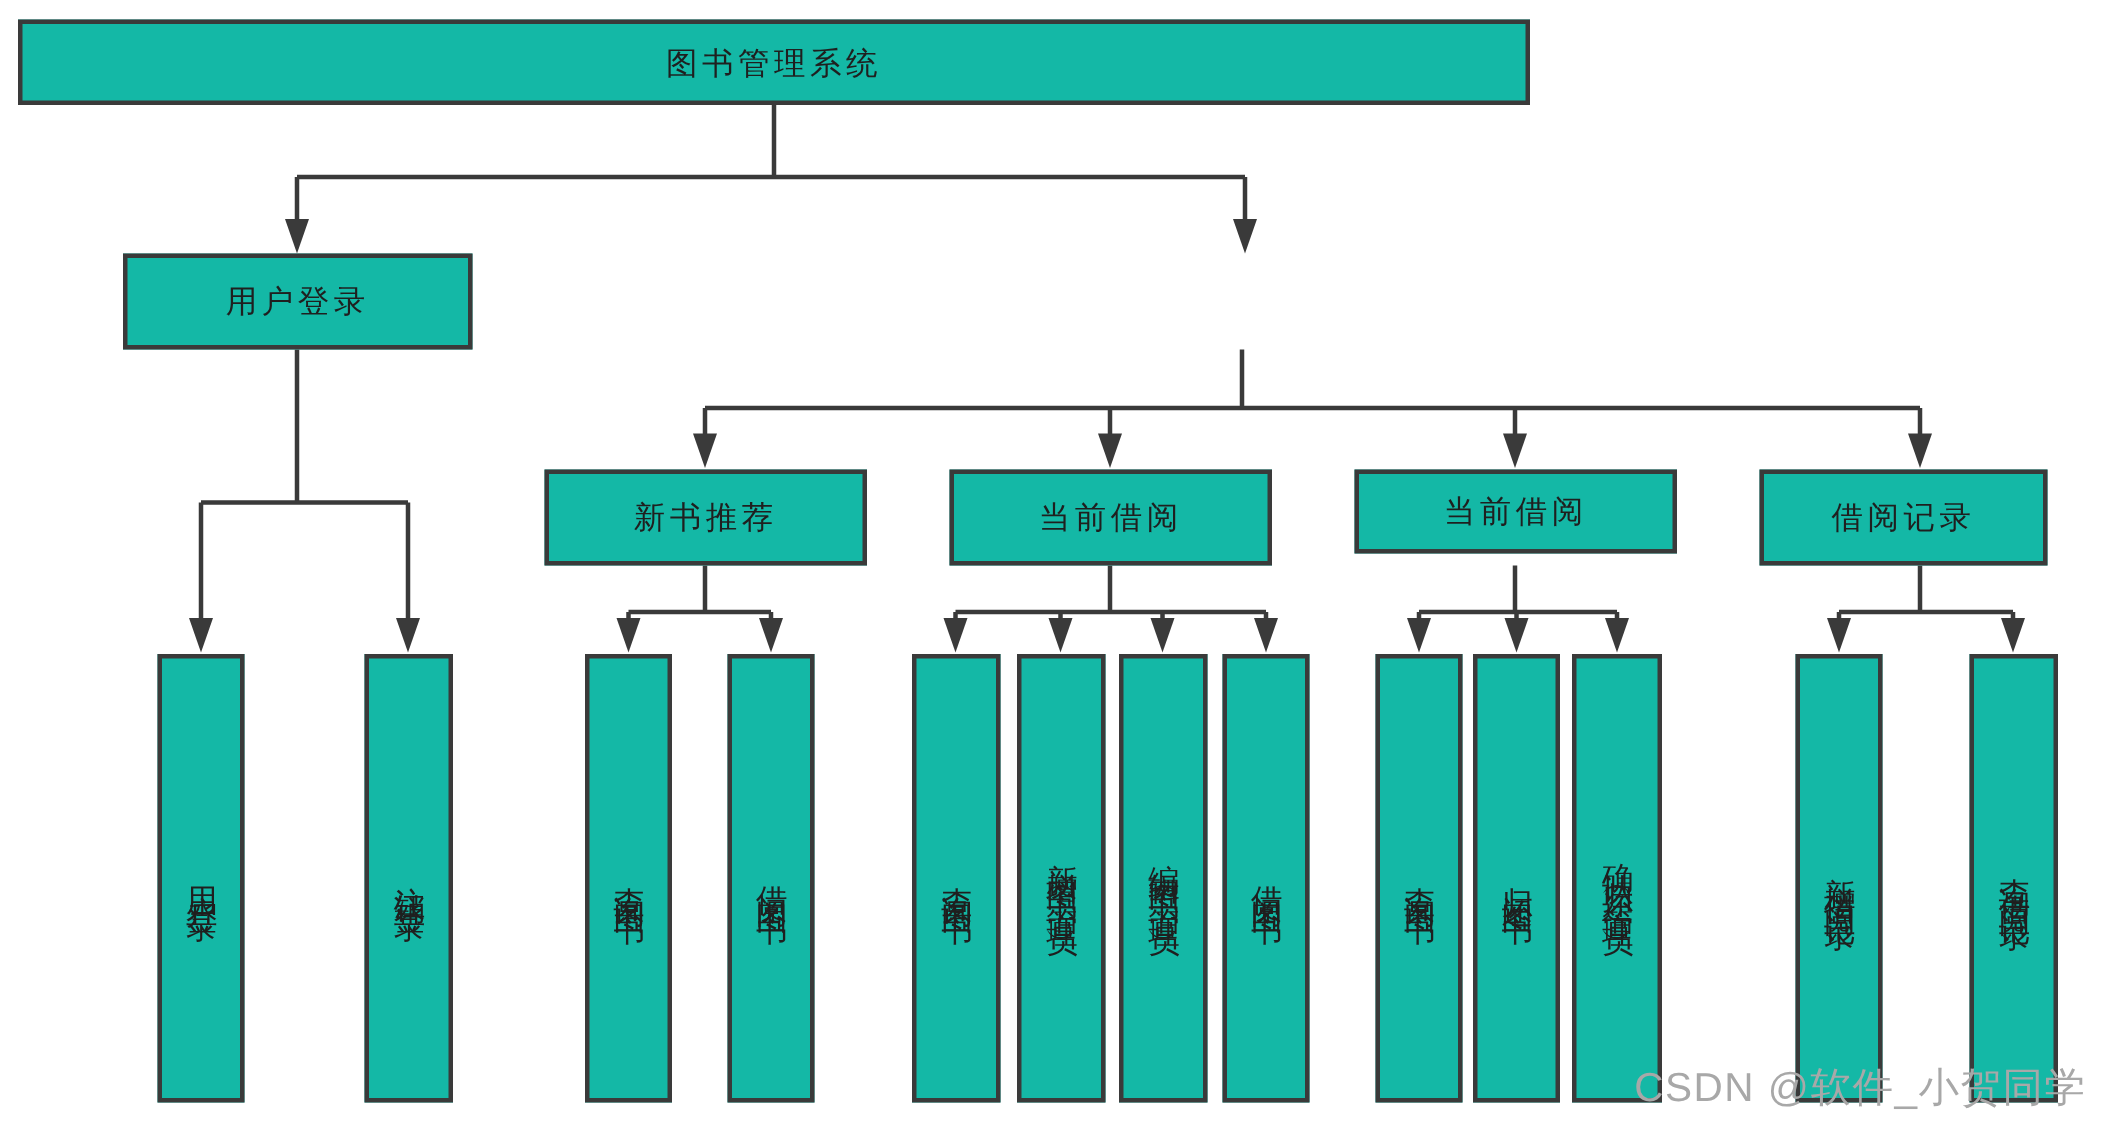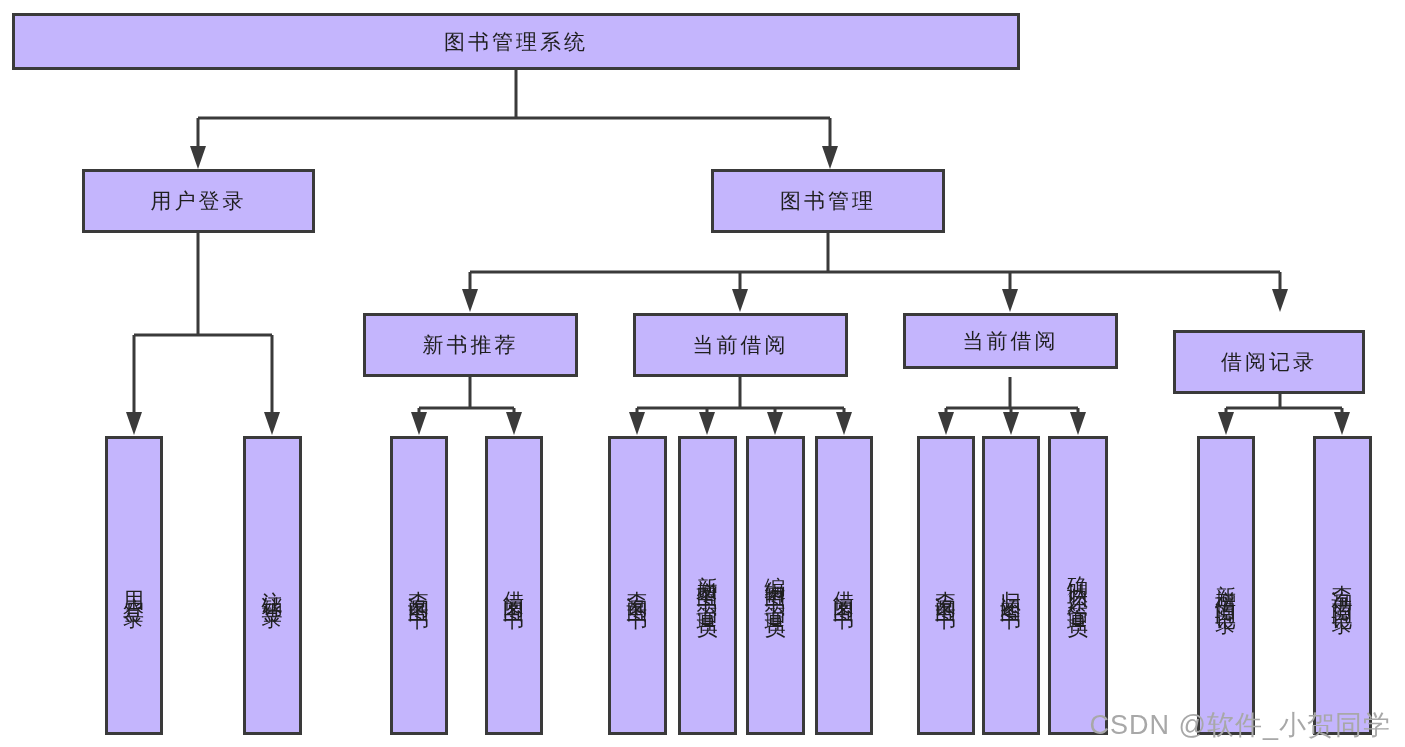--- a/index.html
+++ b/index.html
@@ -29,7 +29,7 @@
     position: absolute;
     box-sizing: border-box;
     border: 3px solid var(--line, #333333);
-    background: #c4b5fd;
+    background: #14b8a6;
     display: flex;
     align-items: center;
     justify-content: center;

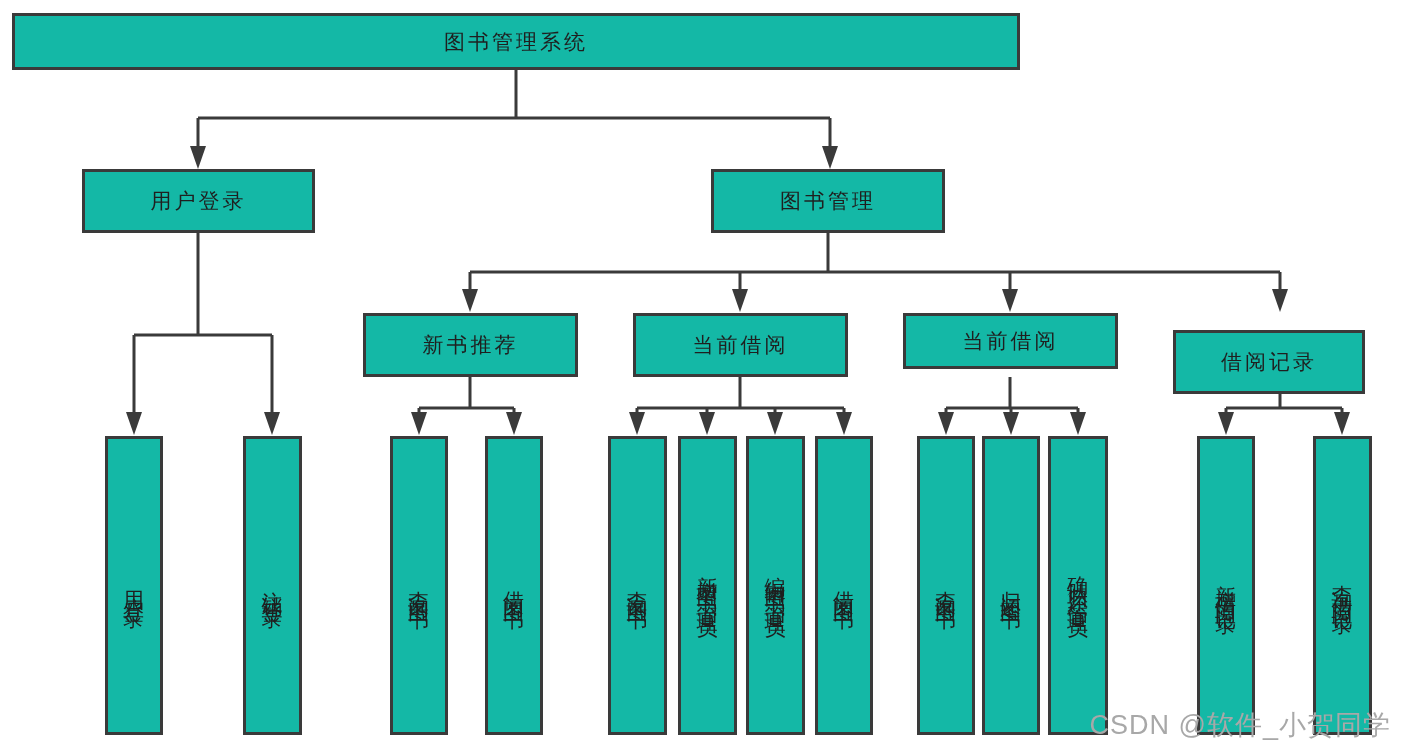--- a/index.html
+++ b/index.html
@@ -113,7 +113,6 @@
   <div class="node" style="left:12px; top:13px; width:1008px; height:57px;">图书管理系统</div>
 
   <div class="node" style="left:82px; top:169px; width:233px; height:64px;">用户登录</div>
-  <div class="node" style="left:711px; top:169px; width:234px; height:64px;">图书管理</div>
 
   <div class="node" style="left:363px; top:313px; width:215px; height:64px;">新书推荐</div>
   <div class="node" style="left:633px; top:313px; width:215px; height:64px;">当前借阅</div>

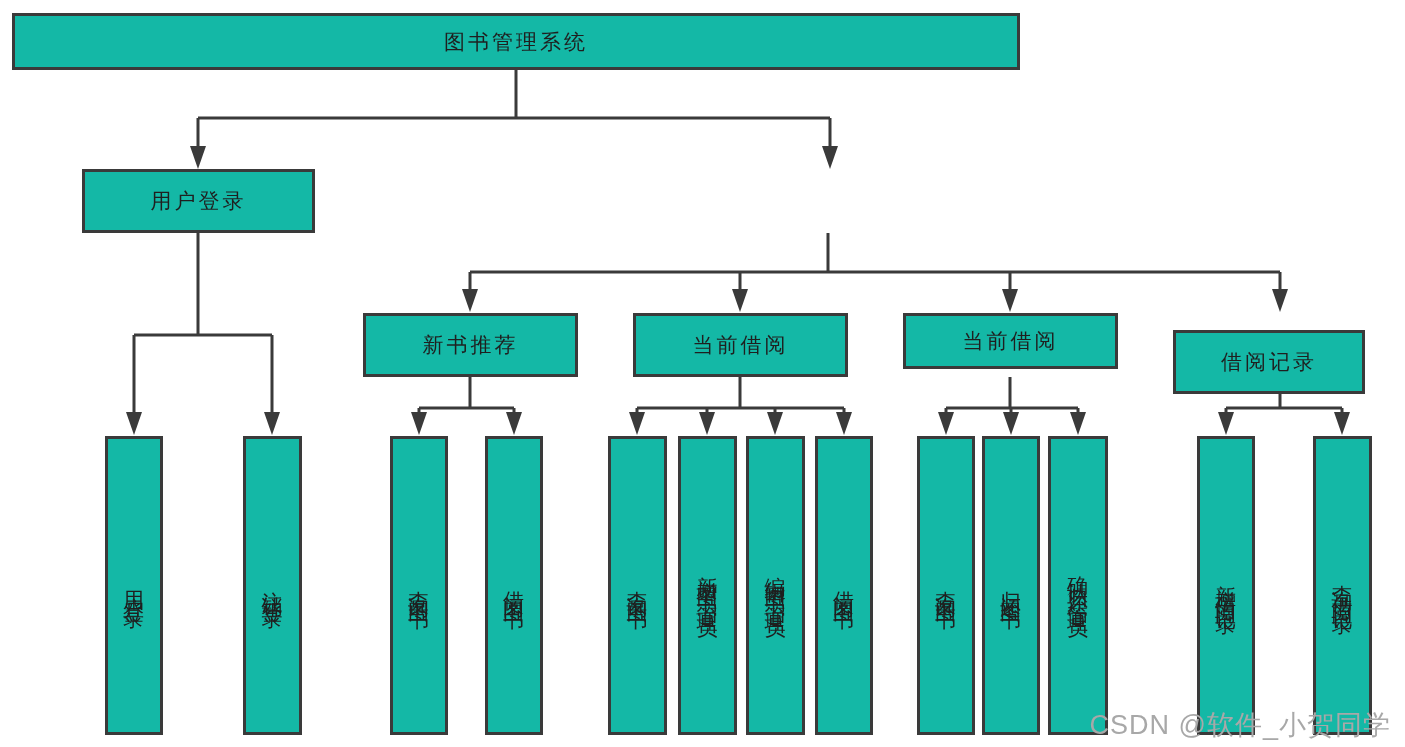--- a/index.html
+++ b/index.html
@@ -117,7 +117,7 @@
   <div class="node" style="left:363px; top:313px; width:215px; height:64px;">新书推荐</div>
   <div class="node" style="left:633px; top:313px; width:215px; height:64px;">当前借阅</div>
   <div class="node" style="left:903px; top:313px; width:215px; height:56px;">当前借阅</div>
-  <div class="node" style="left:1173px; top:330px; width:192px; height:64px;">借阅记录</div>
+  <div class="node" style="left:1173px; top:313px; width:192px; height:64px;">借阅记录</div>
 
   <div class="node vertical" style="left:105px; top:436px; width:58px; height:299px;">用户登录</div>
   <div class="node vertical" style="left:243px; top:436px; width:59px; height:299px;">注销登录</div>

